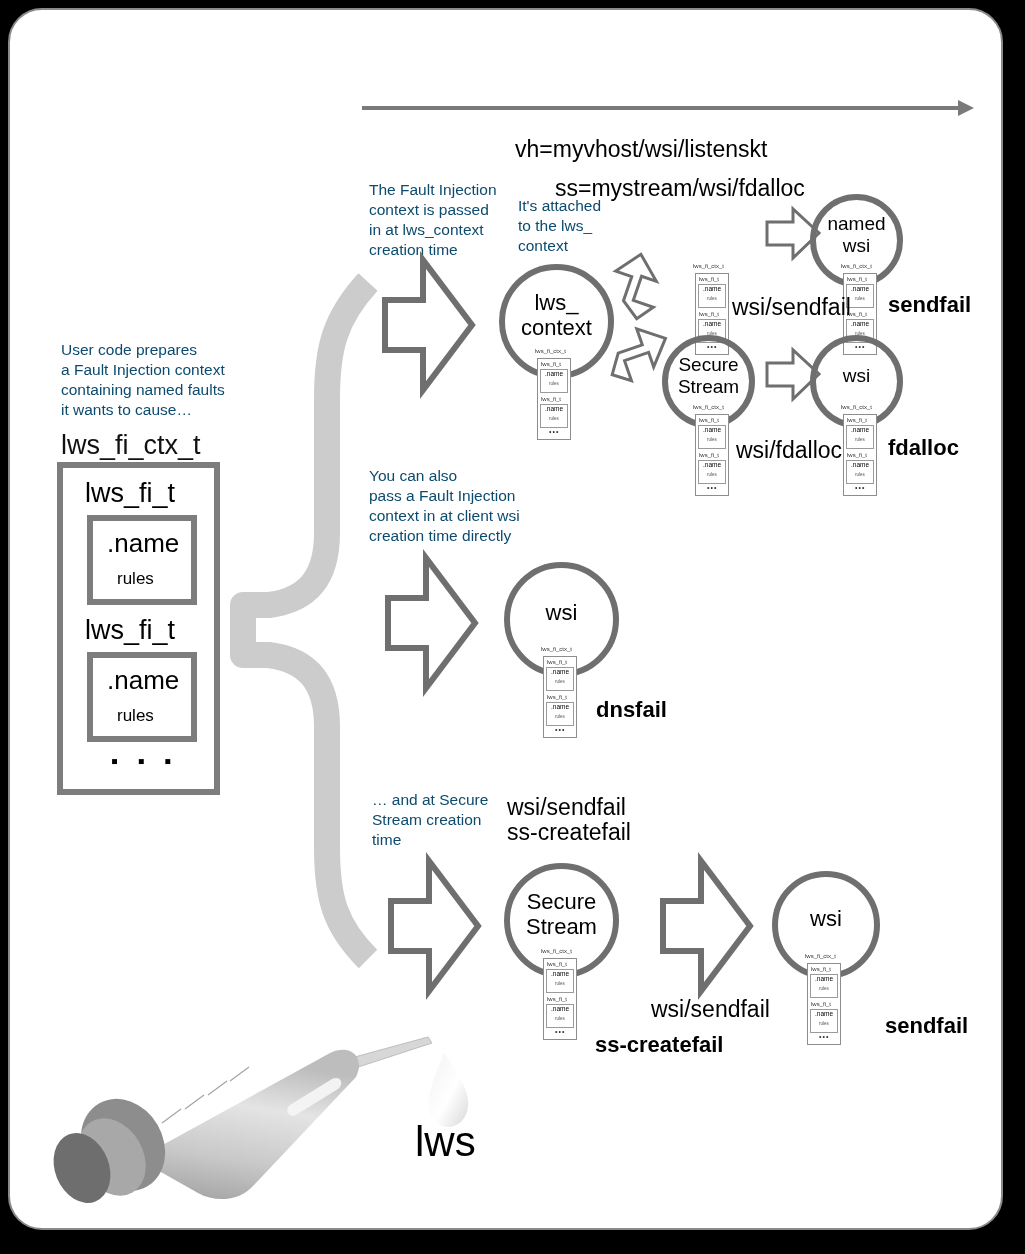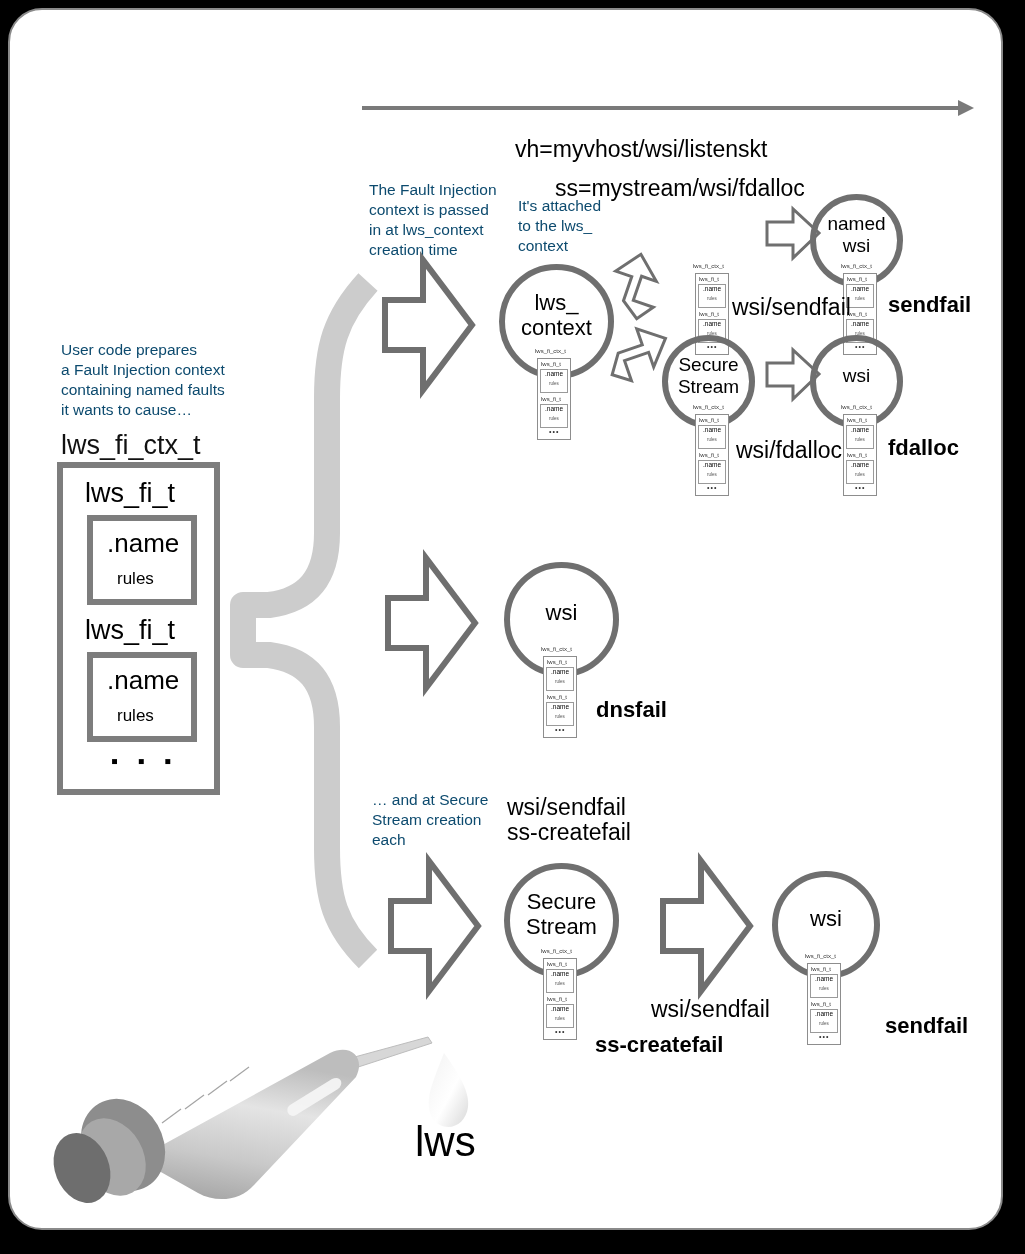--- a/index.html
+++ b/index.html
@@ -84,6 +84,10 @@
   <div class="abs txt note" style="left:508px;top:186px;width:120px;">It's attached
 to the lws_
 context</div>
+  <div class="abs txt note" style="left:359px;top:456px;width:180px;">You can also
+pass a Fault Injection
+context in at client wsi
+creation time directly</div>
   <div class="abs txt note" style="left:362px;top:780px;width:125px;">… and at Secure
 Stream creation
 each</div>

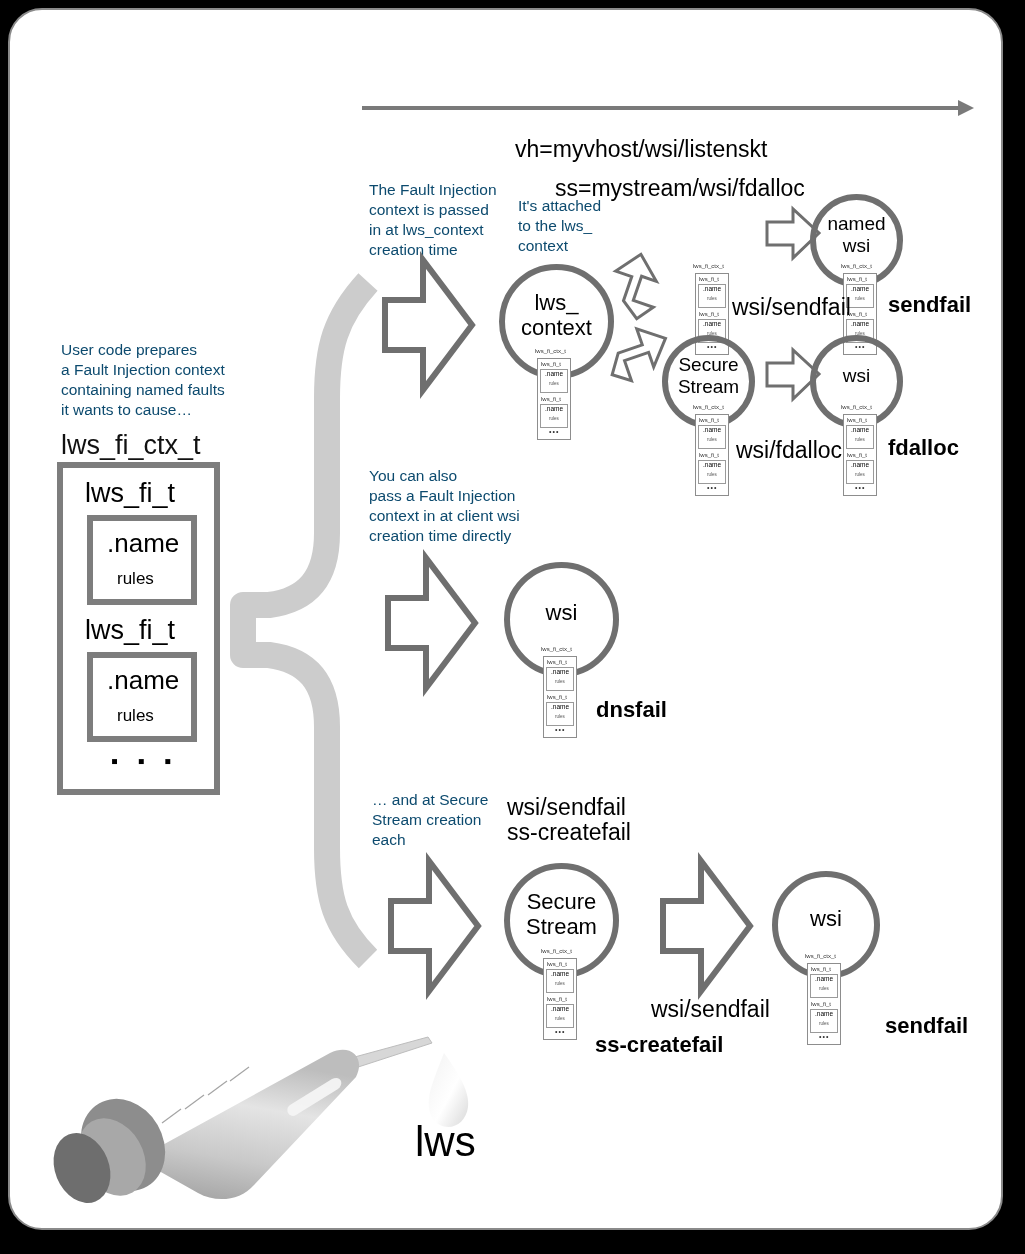--- a/index.html
+++ b/index.html
@@ -90,7 +90,7 @@
 creation time directly</div>
   <div class="abs txt note" style="left:362px;top:780px;width:125px;">… and at Secure
 Stream creation
-each</div>
+time</div>
 
   <div class="abs txt bigtitle" style="left:51px;top:420px;font-size:27px;">lws_fi_ctx_t</div>
 

